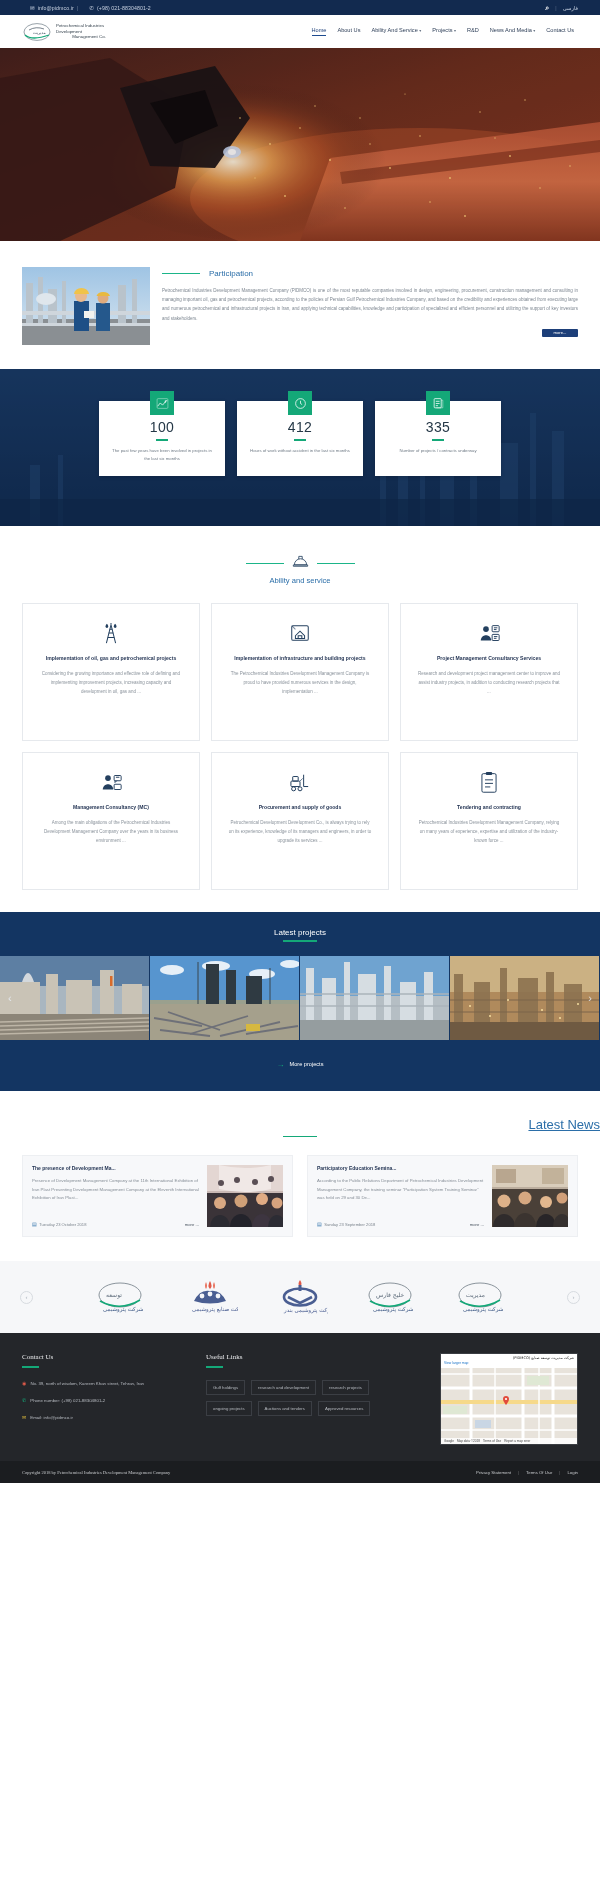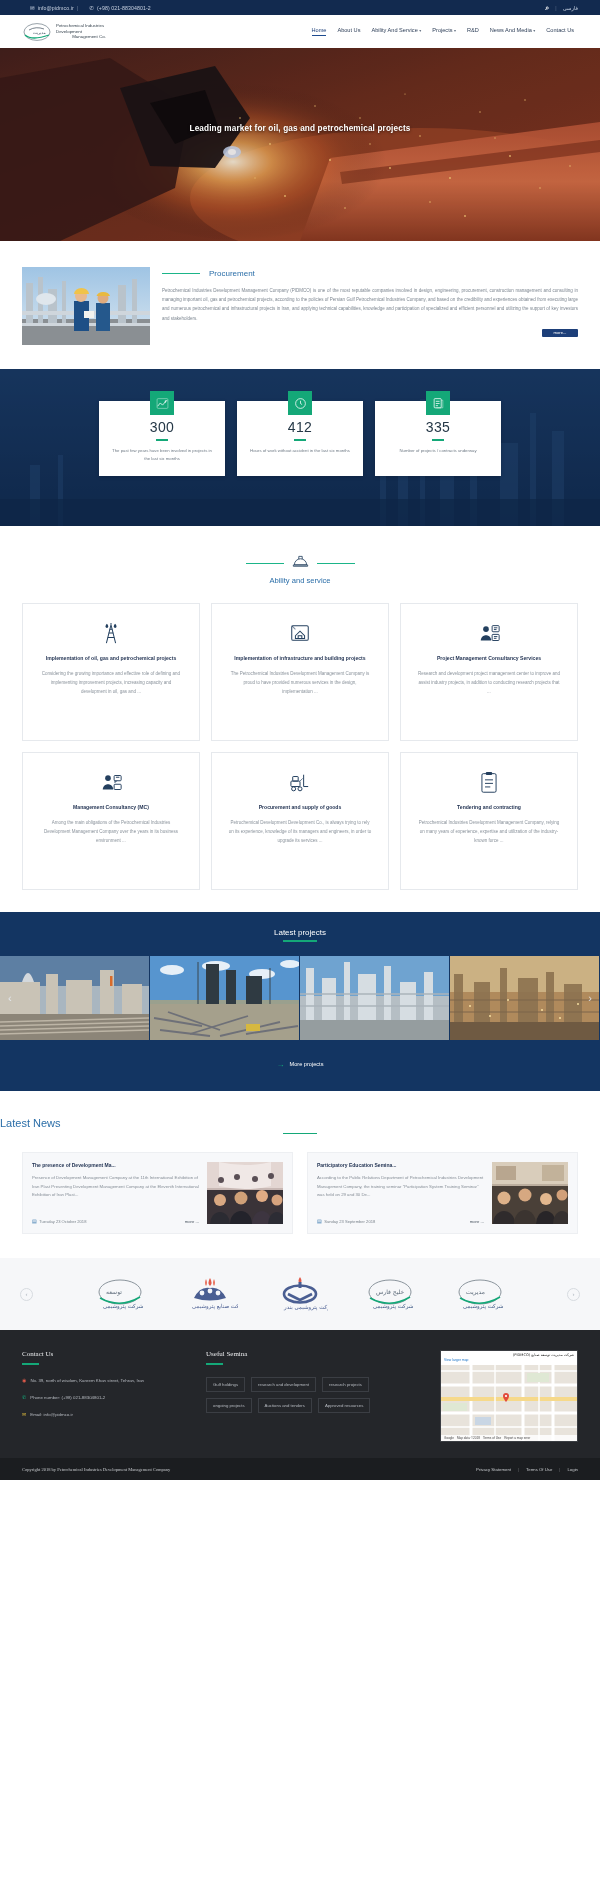--- a/index.html
+++ b/index.html
@@ -278,7 +278,6 @@
       </svg>
     </div>
     <div class="hero-txt">
-      <div>Leading market for oil, gas and petrochemical projects</div>
     </div>
   </div>
 

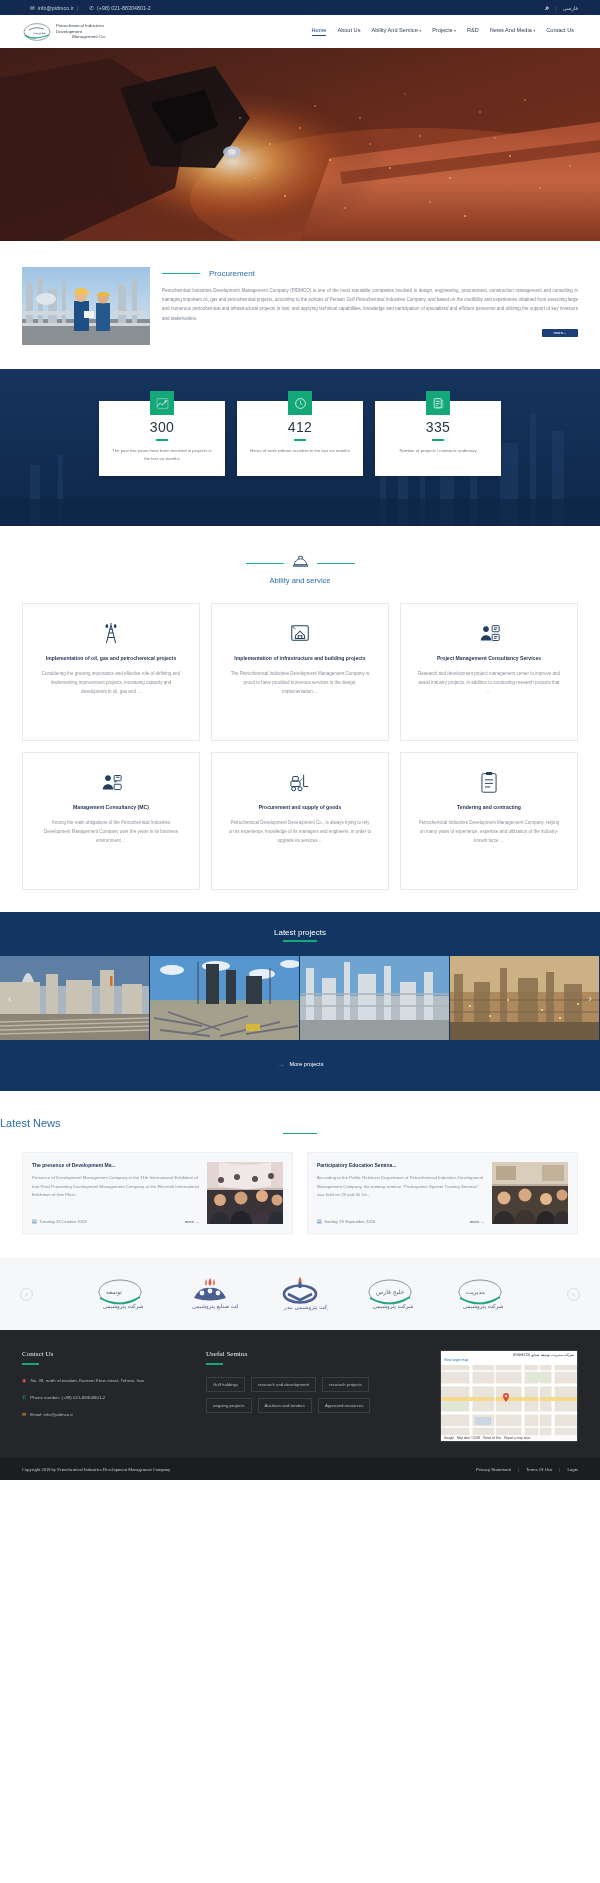--- a/index.html
+++ b/index.html
@@ -322,7 +322,7 @@
       <div class="intro-body">
         <div class="intro-head">
           <span class="green-rule"></span>
-          <span class="intro-title">Procurement</span>
+          <span class="intro-title">Participation</span>
         </div>
         <p class="intro-p">Petrochemical Industries Development Management Company (PIDMCO) is one of the most reputable companies involved in design, engineering, procurement, construction management and consulting in managing important oil, gas and petrochemical projects, according to the policies of Persian Gulf Petrochemical Industries Company, and based on the credibility and experiences obtained from executing large and numerous petrochemical and infrastructural projects in Iran, and applying technical capabilities, knowledge and participation of specialized and efficient personnel and utilizing the support of key investors and stakeholders.</p>
         <div class="intro-foot">

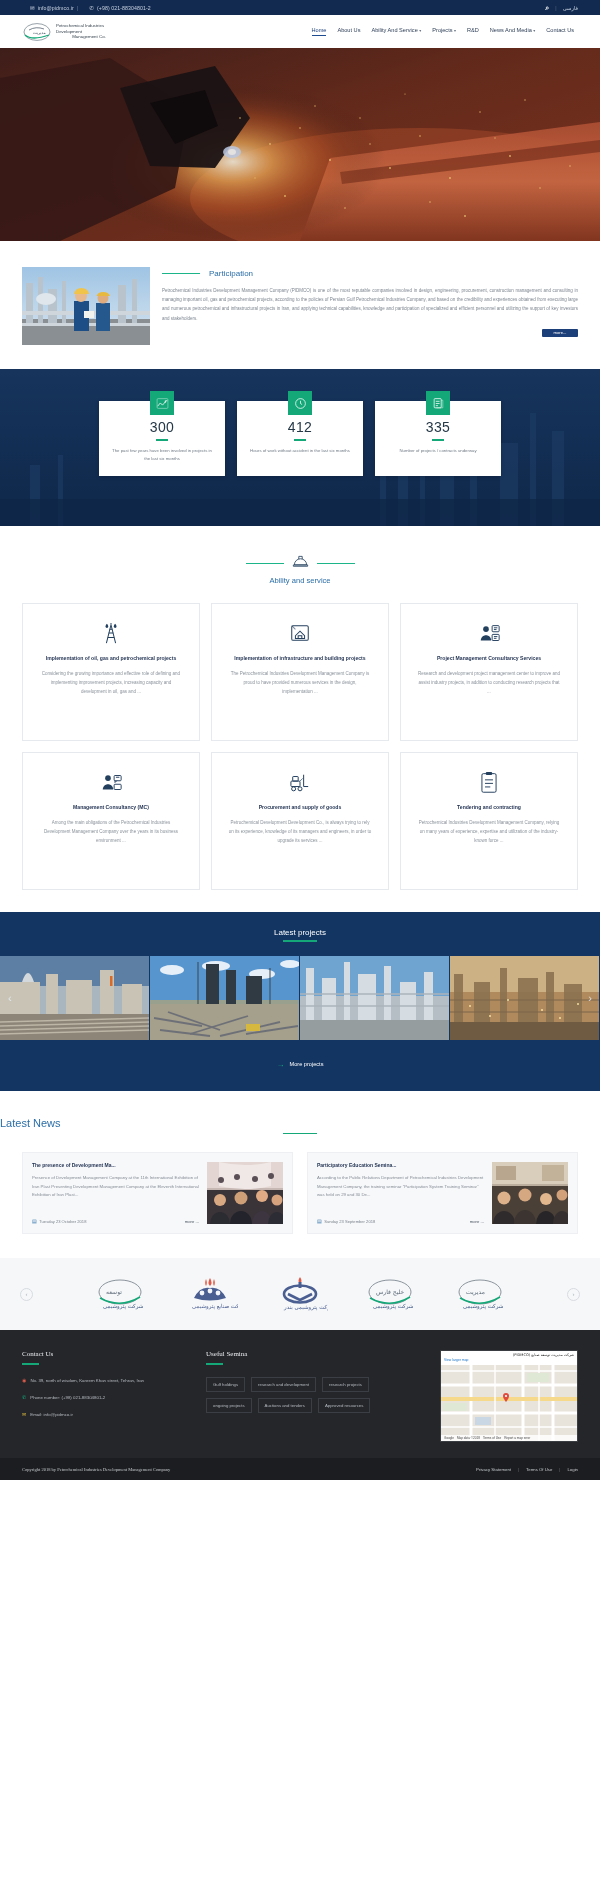--- a/index.html
+++ b/index.html
@@ -367,7 +367,7 @@
               <rect x="2" y="3" width="20" height="18" rx="2" opacity=".5"></rect>
             </svg>
         </div>
-        <div class="stat-num">300</div>
+        <div class="stat-num">100</div>
         <div class="stat-bar"></div>
         <div class="stat-txt">The past few years have been involved in projects in the last six months</div>
       </div>

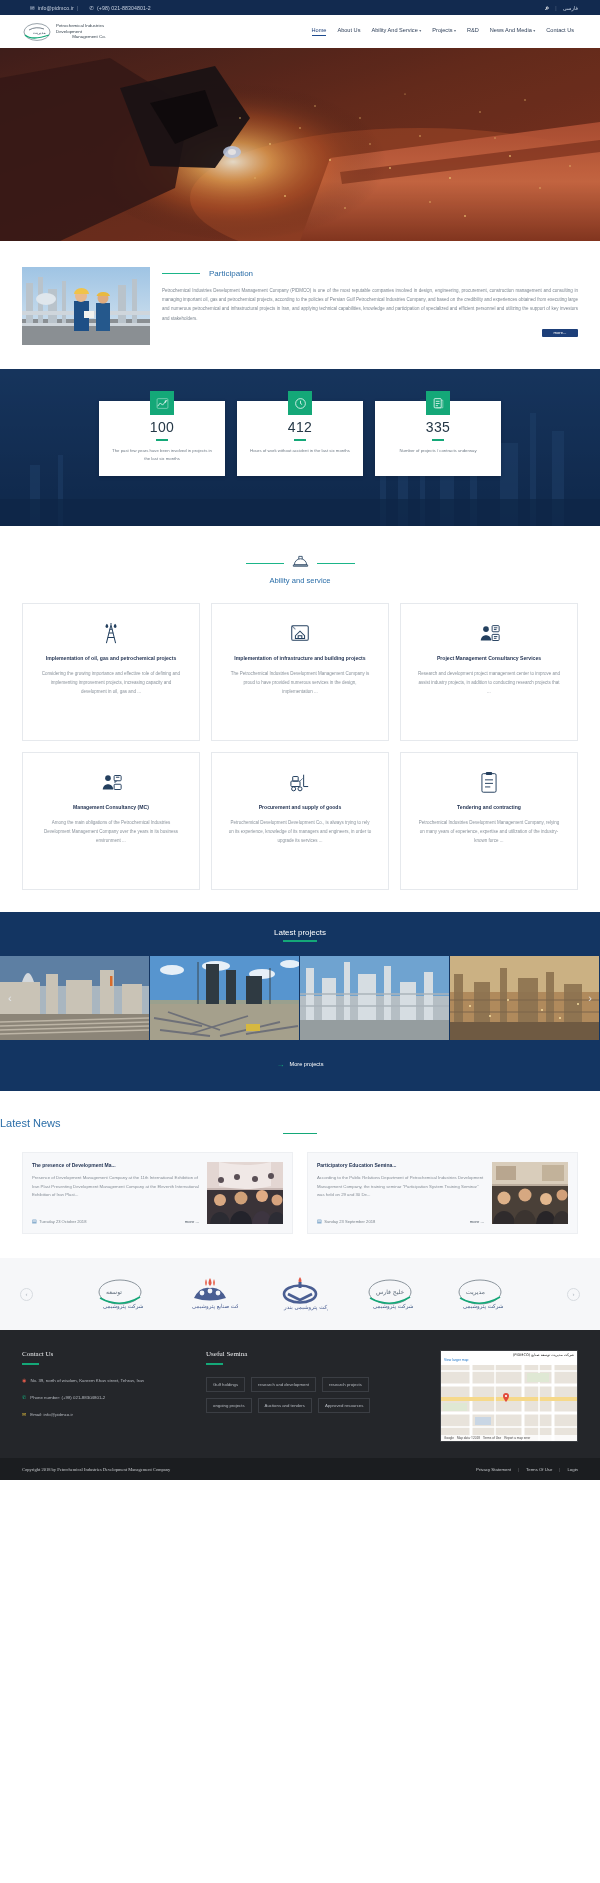--- a/index.html
+++ b/index.html
@@ -111,7 +111,7 @@
 
   
   .news{background:#fff;padding:26px 0 24px;}
-  .news-title{text-align:left;font-size:11px;color:#2b6ea8;margin-bottom:4px;}
+  .news-title{text-align:right;font-size:13px;color:#2b6ea8;margin-bottom:4px;text-decoration:underline;}
   .news-rule{width:34px;height:1.6px;background:#14a878;margin:0 auto 18px;}
   .news-row{width:556px;margin:0 auto;display:flex;gap:14px;}
   .news-card{

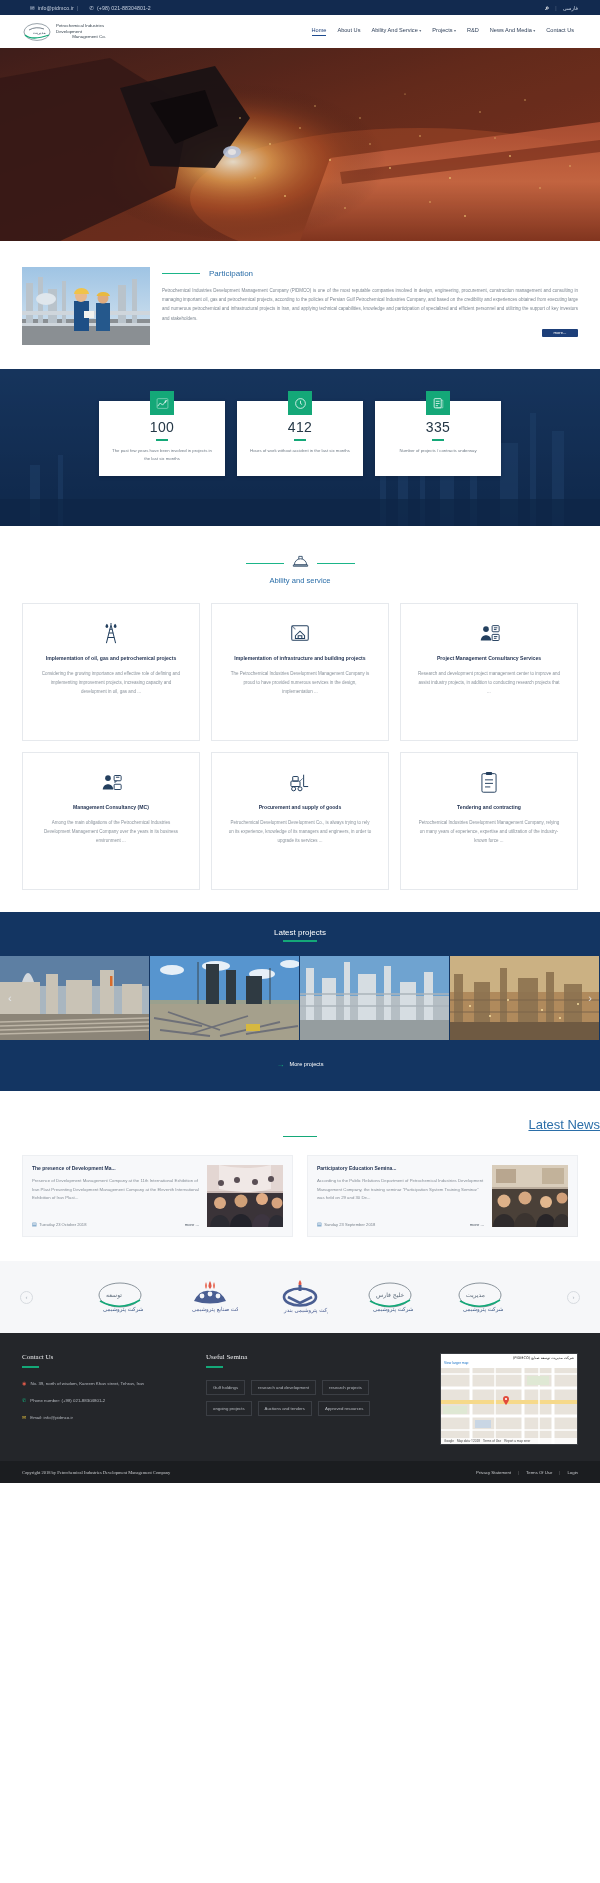--- a/index.html
+++ b/index.html
@@ -779,7 +779,7 @@
     </div>
 
     <div class="f-col links">
-      <div class="f-h">Useful Semina</div>
+      <div class="f-h">Useful Links</div>
       <div class="f-rule"></div>
       <div class="chips">
         <span class="chip">Gulf holdings</span>

